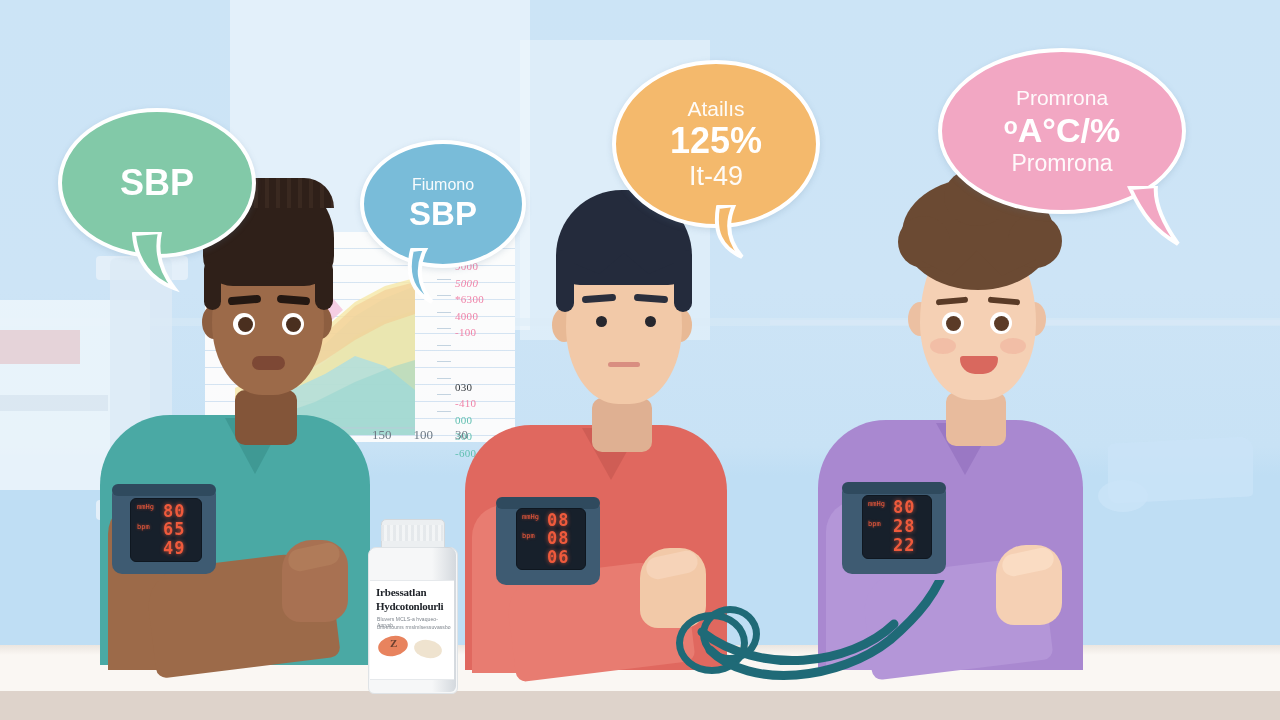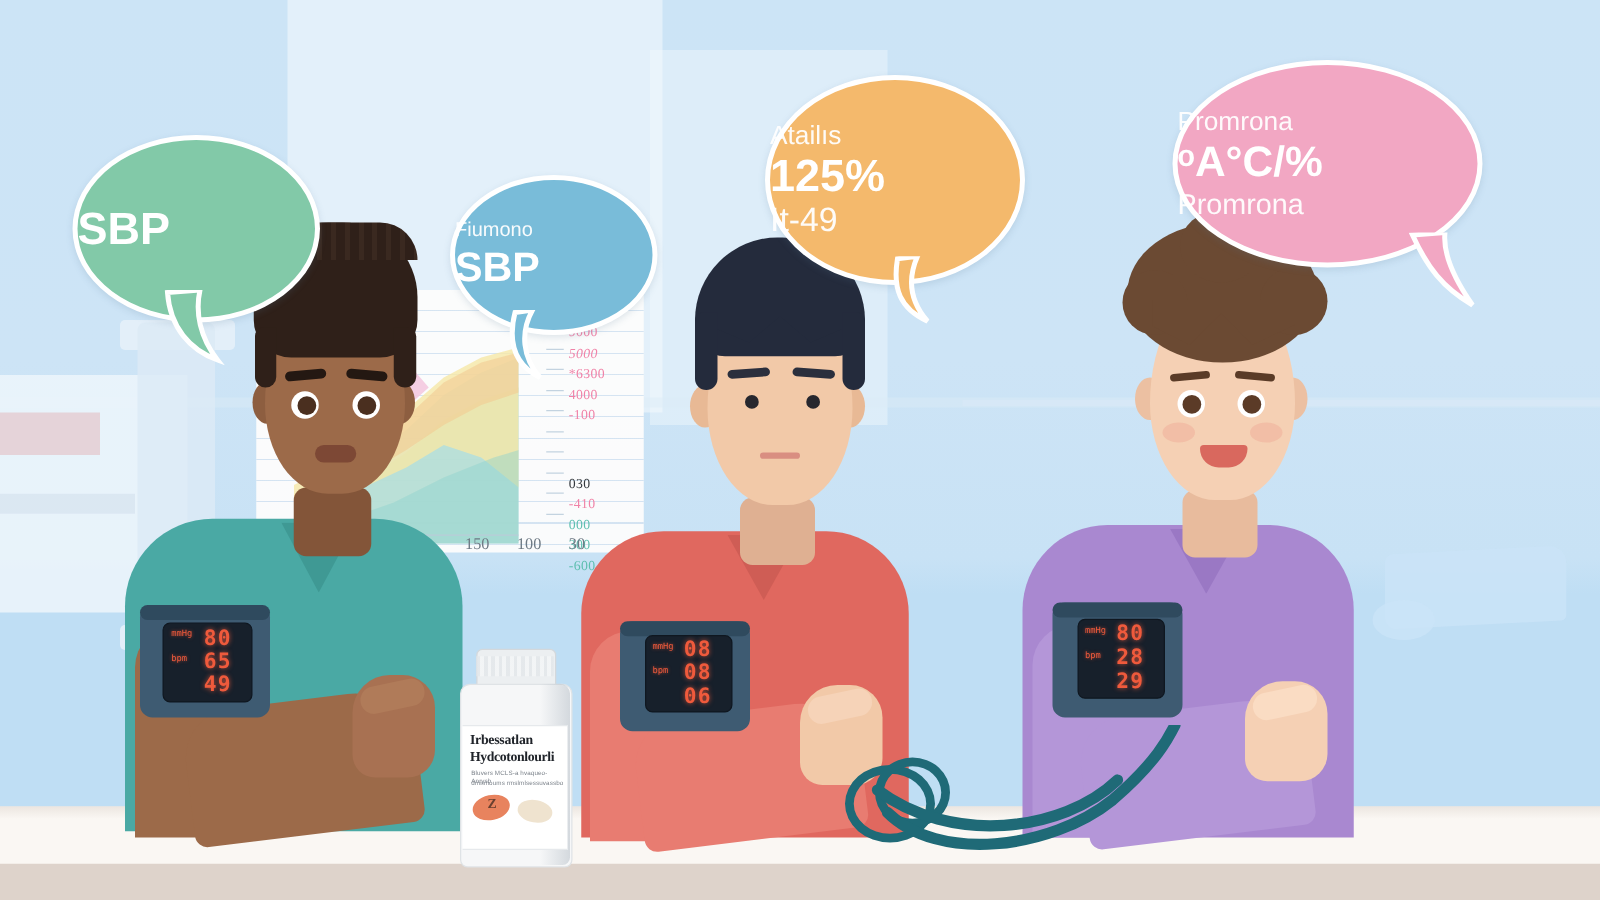--- a/index.html
+++ b/index.html
@@ -65,7 +65,7 @@
 
   
   .bubble{position:absolute;border-radius:50%;border:4px solid #fff;
-          display:flex;flex-direction:column;align-items:flex-start;justify-content:center;
+          display:flex;flex-direction:column;align-items:center;justify-content:center;
           color:#fff;text-align:center;box-shadow:0 2px 6px rgba(90,120,150,.18);}
   .bubble .l1{font-size:17px;opacity:.95;}
   .bubble .l2{font-weight:bold;}

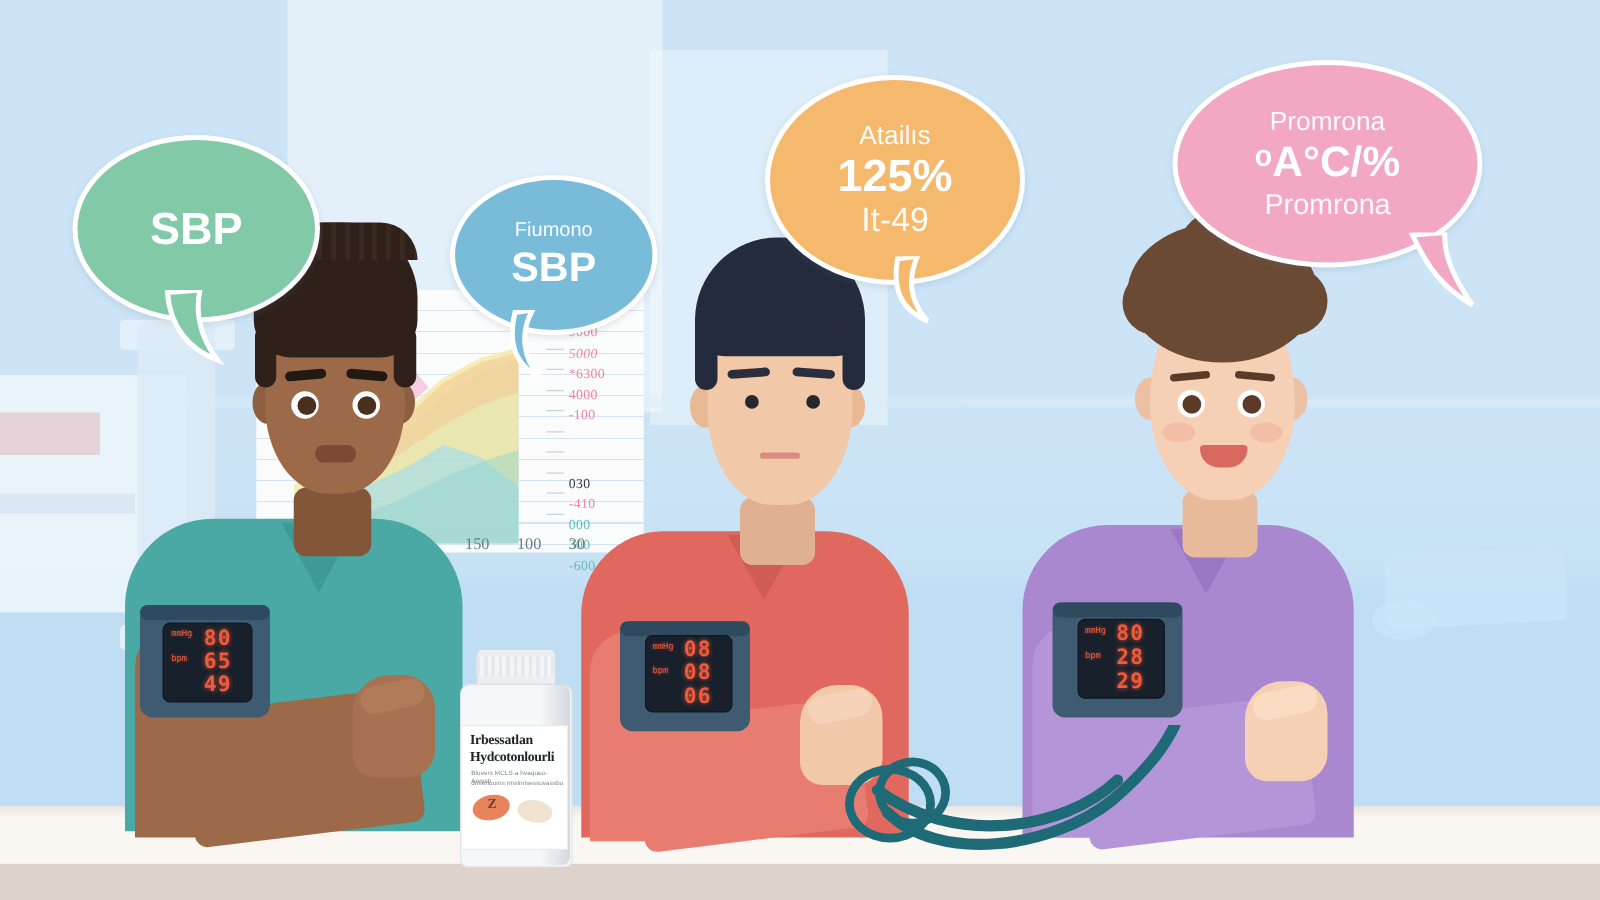--- a/index.html
+++ b/index.html
@@ -285,7 +285,7 @@
       <span class="seg" style="left:30px;top:1px;font-size:17px;">80</span>
       <span class="segSm" style="left:5px;top:24px;">bpm</span>
       <span class="seg" style="left:30px;top:20px;font-size:17px;">28</span>
-      <span class="seg" style="left:30px;top:39px;font-size:17px;">29</span>
+      <span class="seg" style="left:30px;top:39px;font-size:17px;">22</span>
     </div>
   </div>
 

